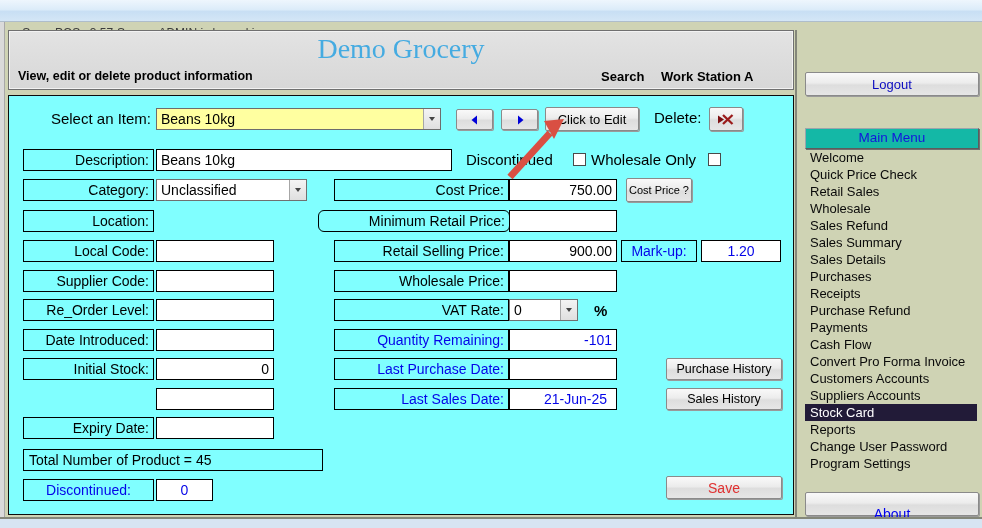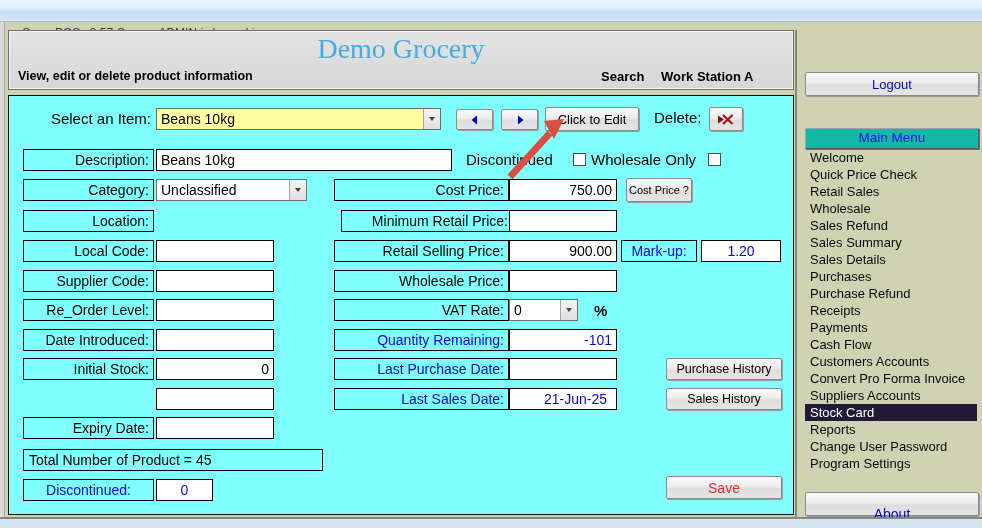--- a/index.html
+++ b/index.html
@@ -167,7 +167,7 @@
     <div class="btn small-text" style="left:617px;top:82px;width:66px;height:24px;">Cost Price ?</div>
 
     <div class="abs lblbox" style="left:14px;top:114px;width:131px;">Location:</div>
-    <div class="abs lblbox" style="left:332px;top:114px;width:172px;">Minimum Retail Price:</div>
+    <div class="abs lblbox" style="left:309px;top:114px;width:192px;border-radius:6px;">Minimum Retail Price:</div>
     <div class="abs valbox" style="left:500px;top:114px;width:108px;"></div>
 
     <div class="abs lblbox" style="left:14px;top:144px;width:131px;">Local Code:</div>

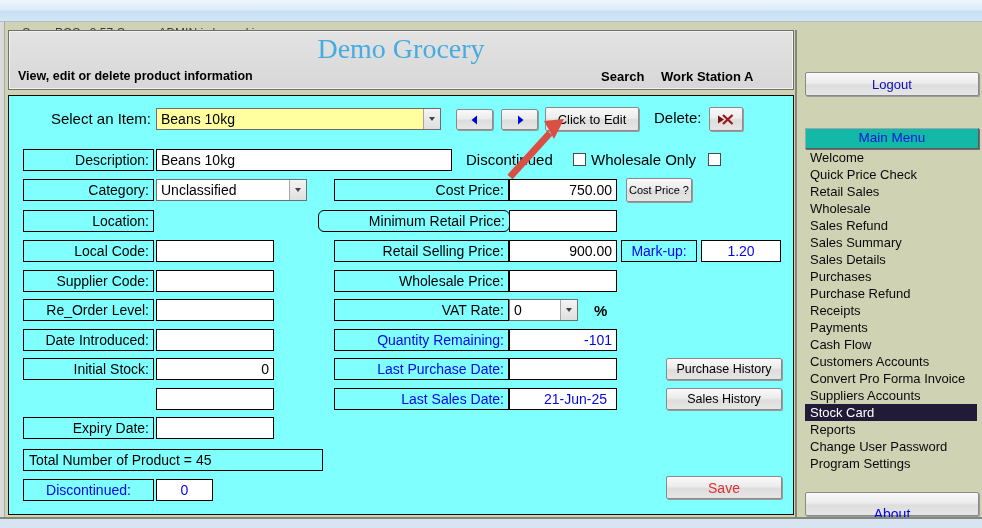--- a/index.html
+++ b/index.html
@@ -237,8 +237,8 @@
     <div class="menu-item">Sales Summary</div>
     <div class="menu-item">Sales Details</div>
     <div class="menu-item">Purchases</div>
+    <div class="menu-item">Receipts</div>
     <div class="menu-item">Purchase Refund</div>
-    <div class="menu-item">Receipts</div>
     <div class="menu-item">Payments</div>
     <div class="menu-item">Cash Flow</div>
     <div class="menu-item">Customers Accounts</div>

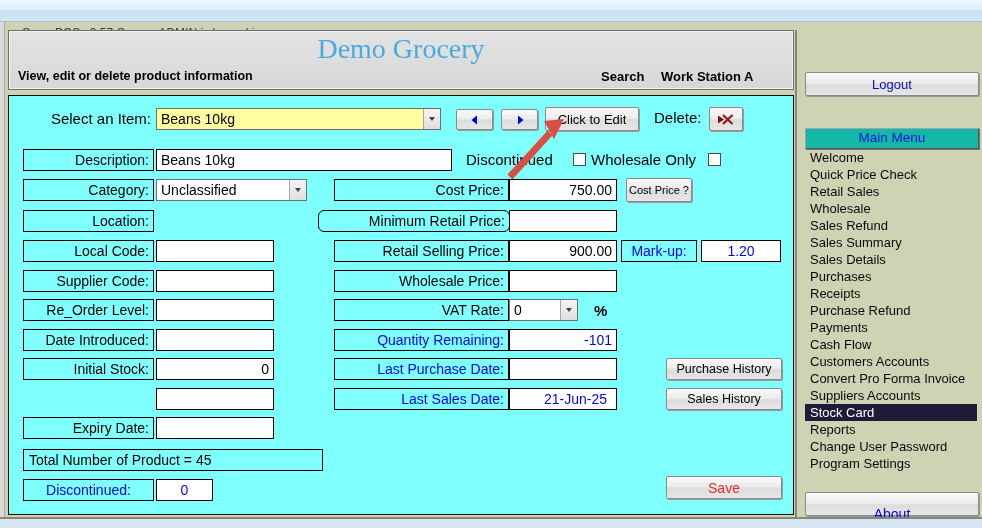--- a/index.html
+++ b/index.html
@@ -241,8 +241,8 @@
     <div class="menu-item">Purchase Refund</div>
     <div class="menu-item">Payments</div>
     <div class="menu-item">Cash Flow</div>
+    <div class="menu-item">Convert Pro Forma Invoice</div>
     <div class="menu-item">Customers Accounts</div>
-    <div class="menu-item">Convert Pro Forma Invoice</div>
     <div class="menu-item">Suppliers Accounts</div>
     <div class="menu-item active">Stock Card</div>
     <div class="menu-item">Reports</div>

